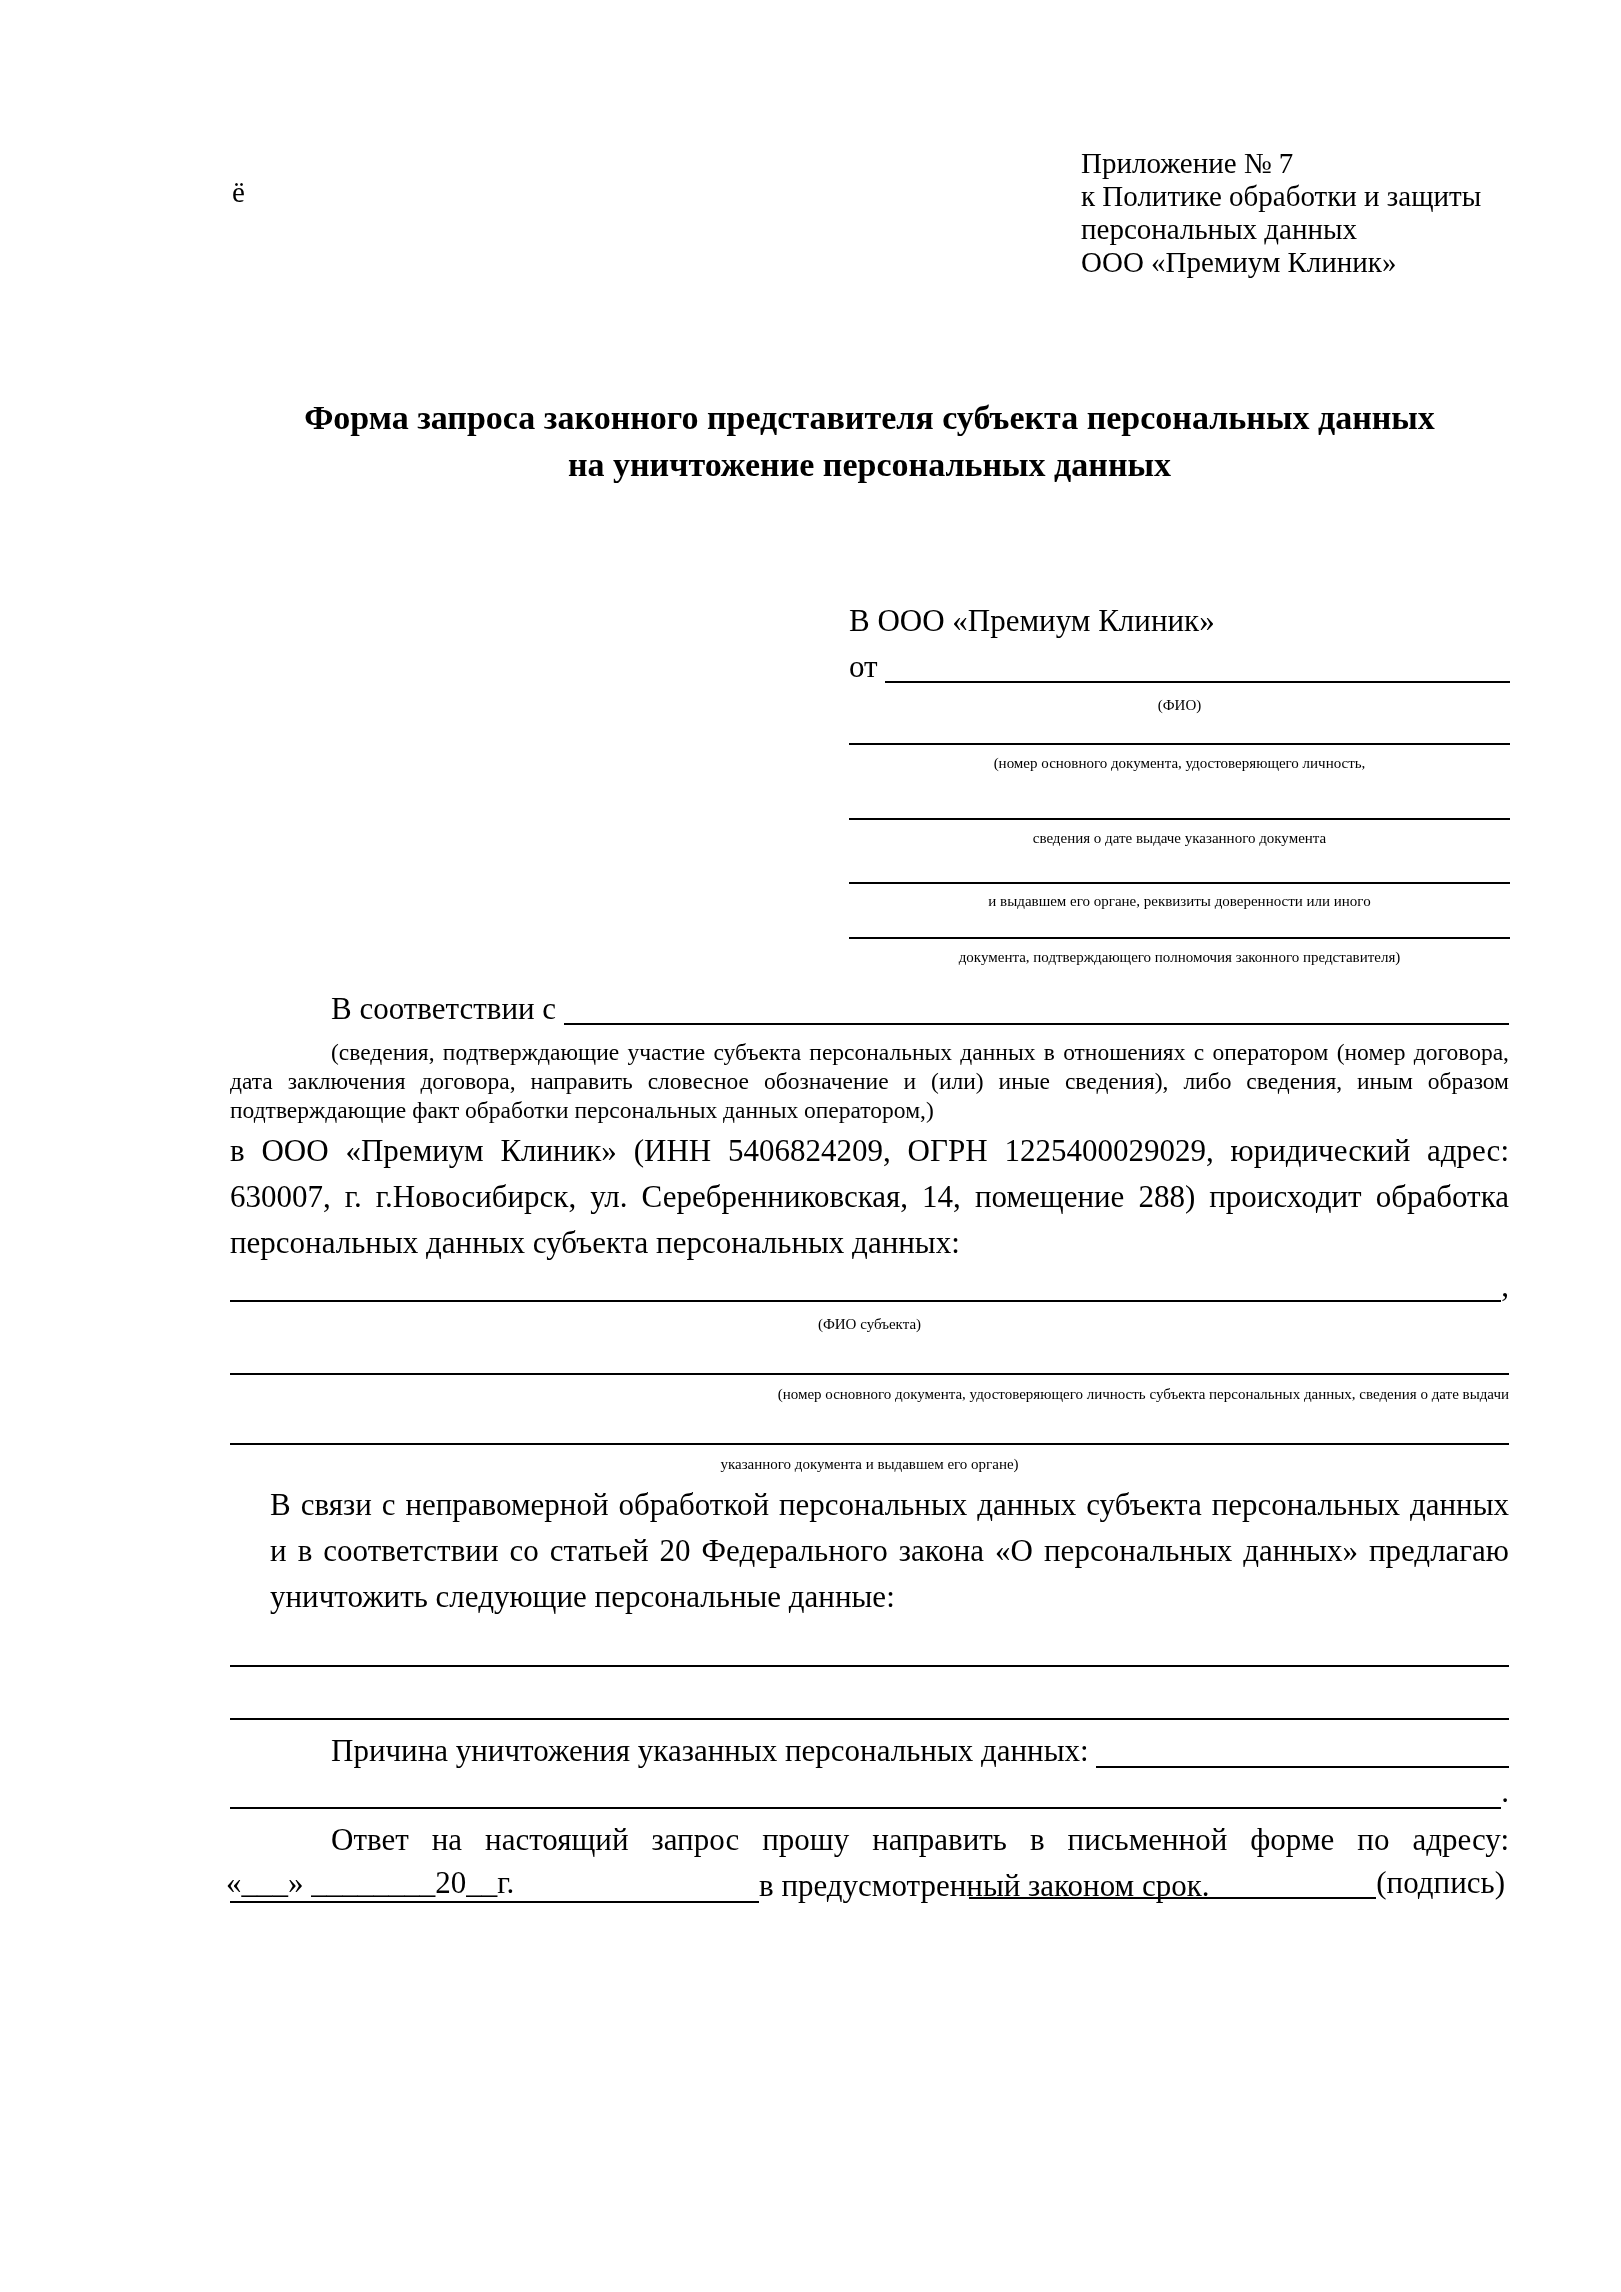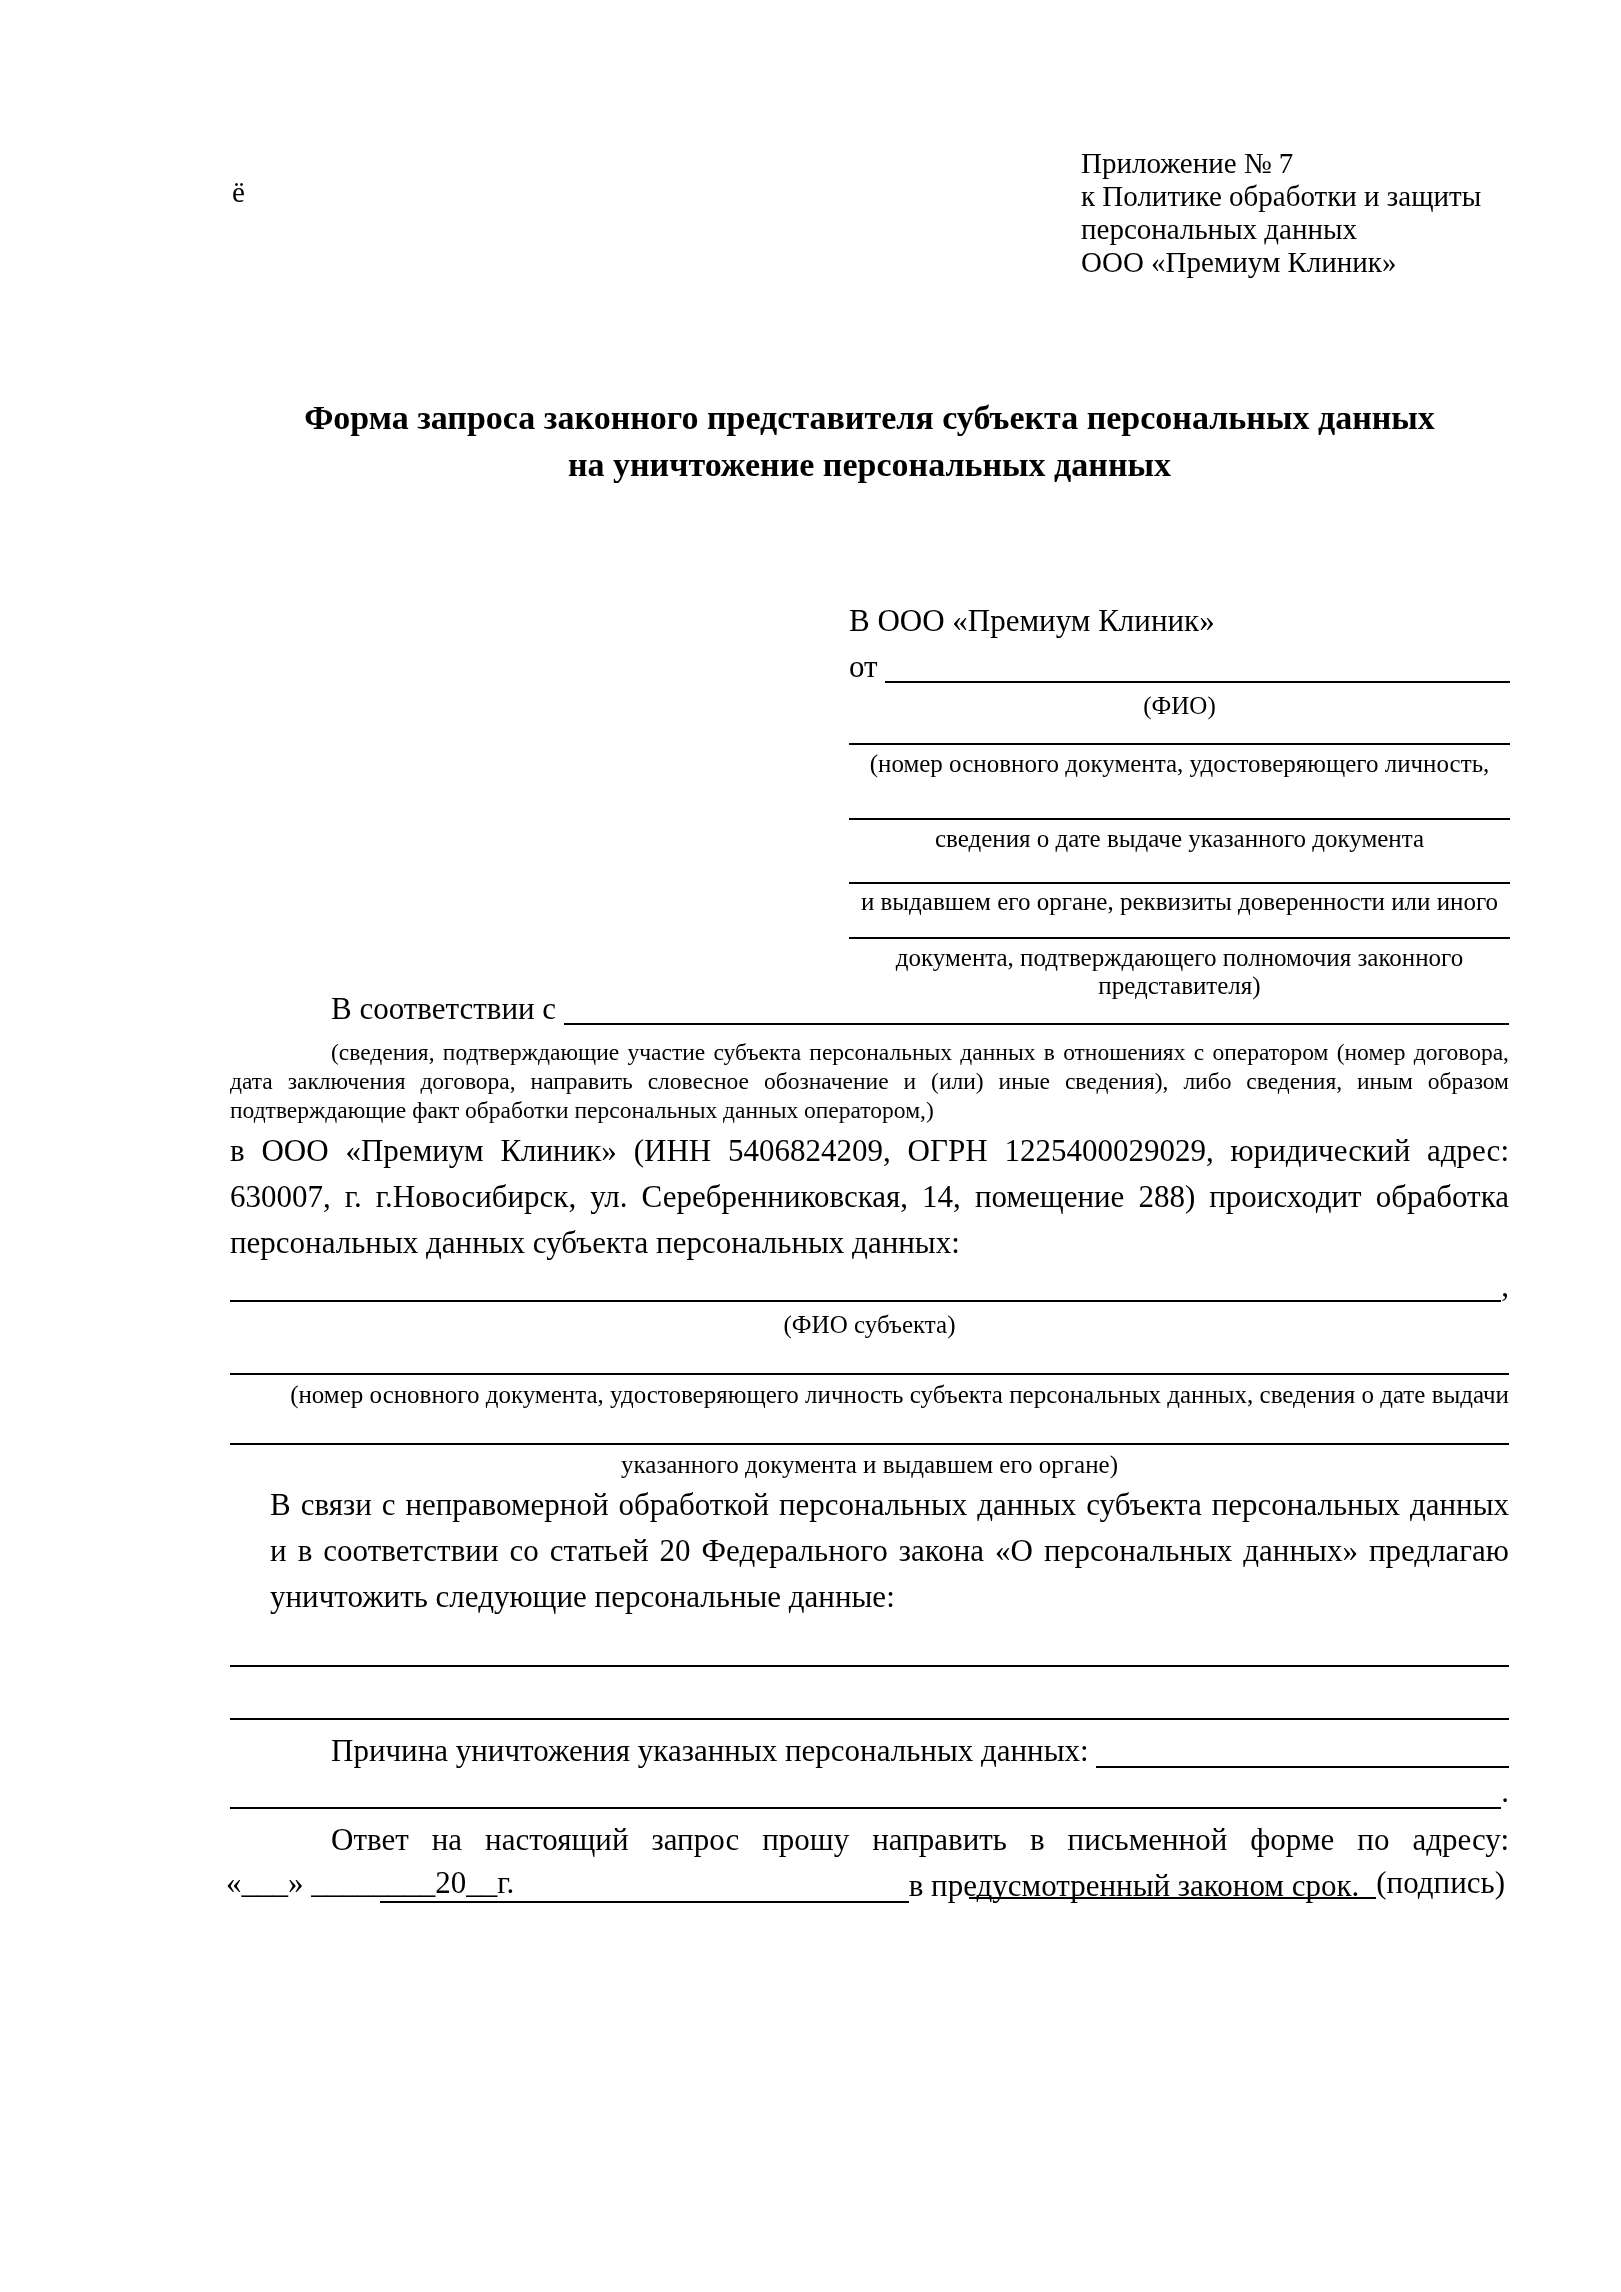--- a/index.html
+++ b/index.html
@@ -27,7 +27,7 @@
 
   .bodycol { position: absolute; left: 230px; top: 986px; width: 1279px; }
 
-  .row { display: flex; align-items: flex-end; justify-content: center; }
+  .row { display: flex; align-items: flex-end; }
   .fill { flex: 1 1 auto; border-bottom: 2.9px solid #000; margin-bottom: 6.9px; }
   .lead { white-space: pre; }
 

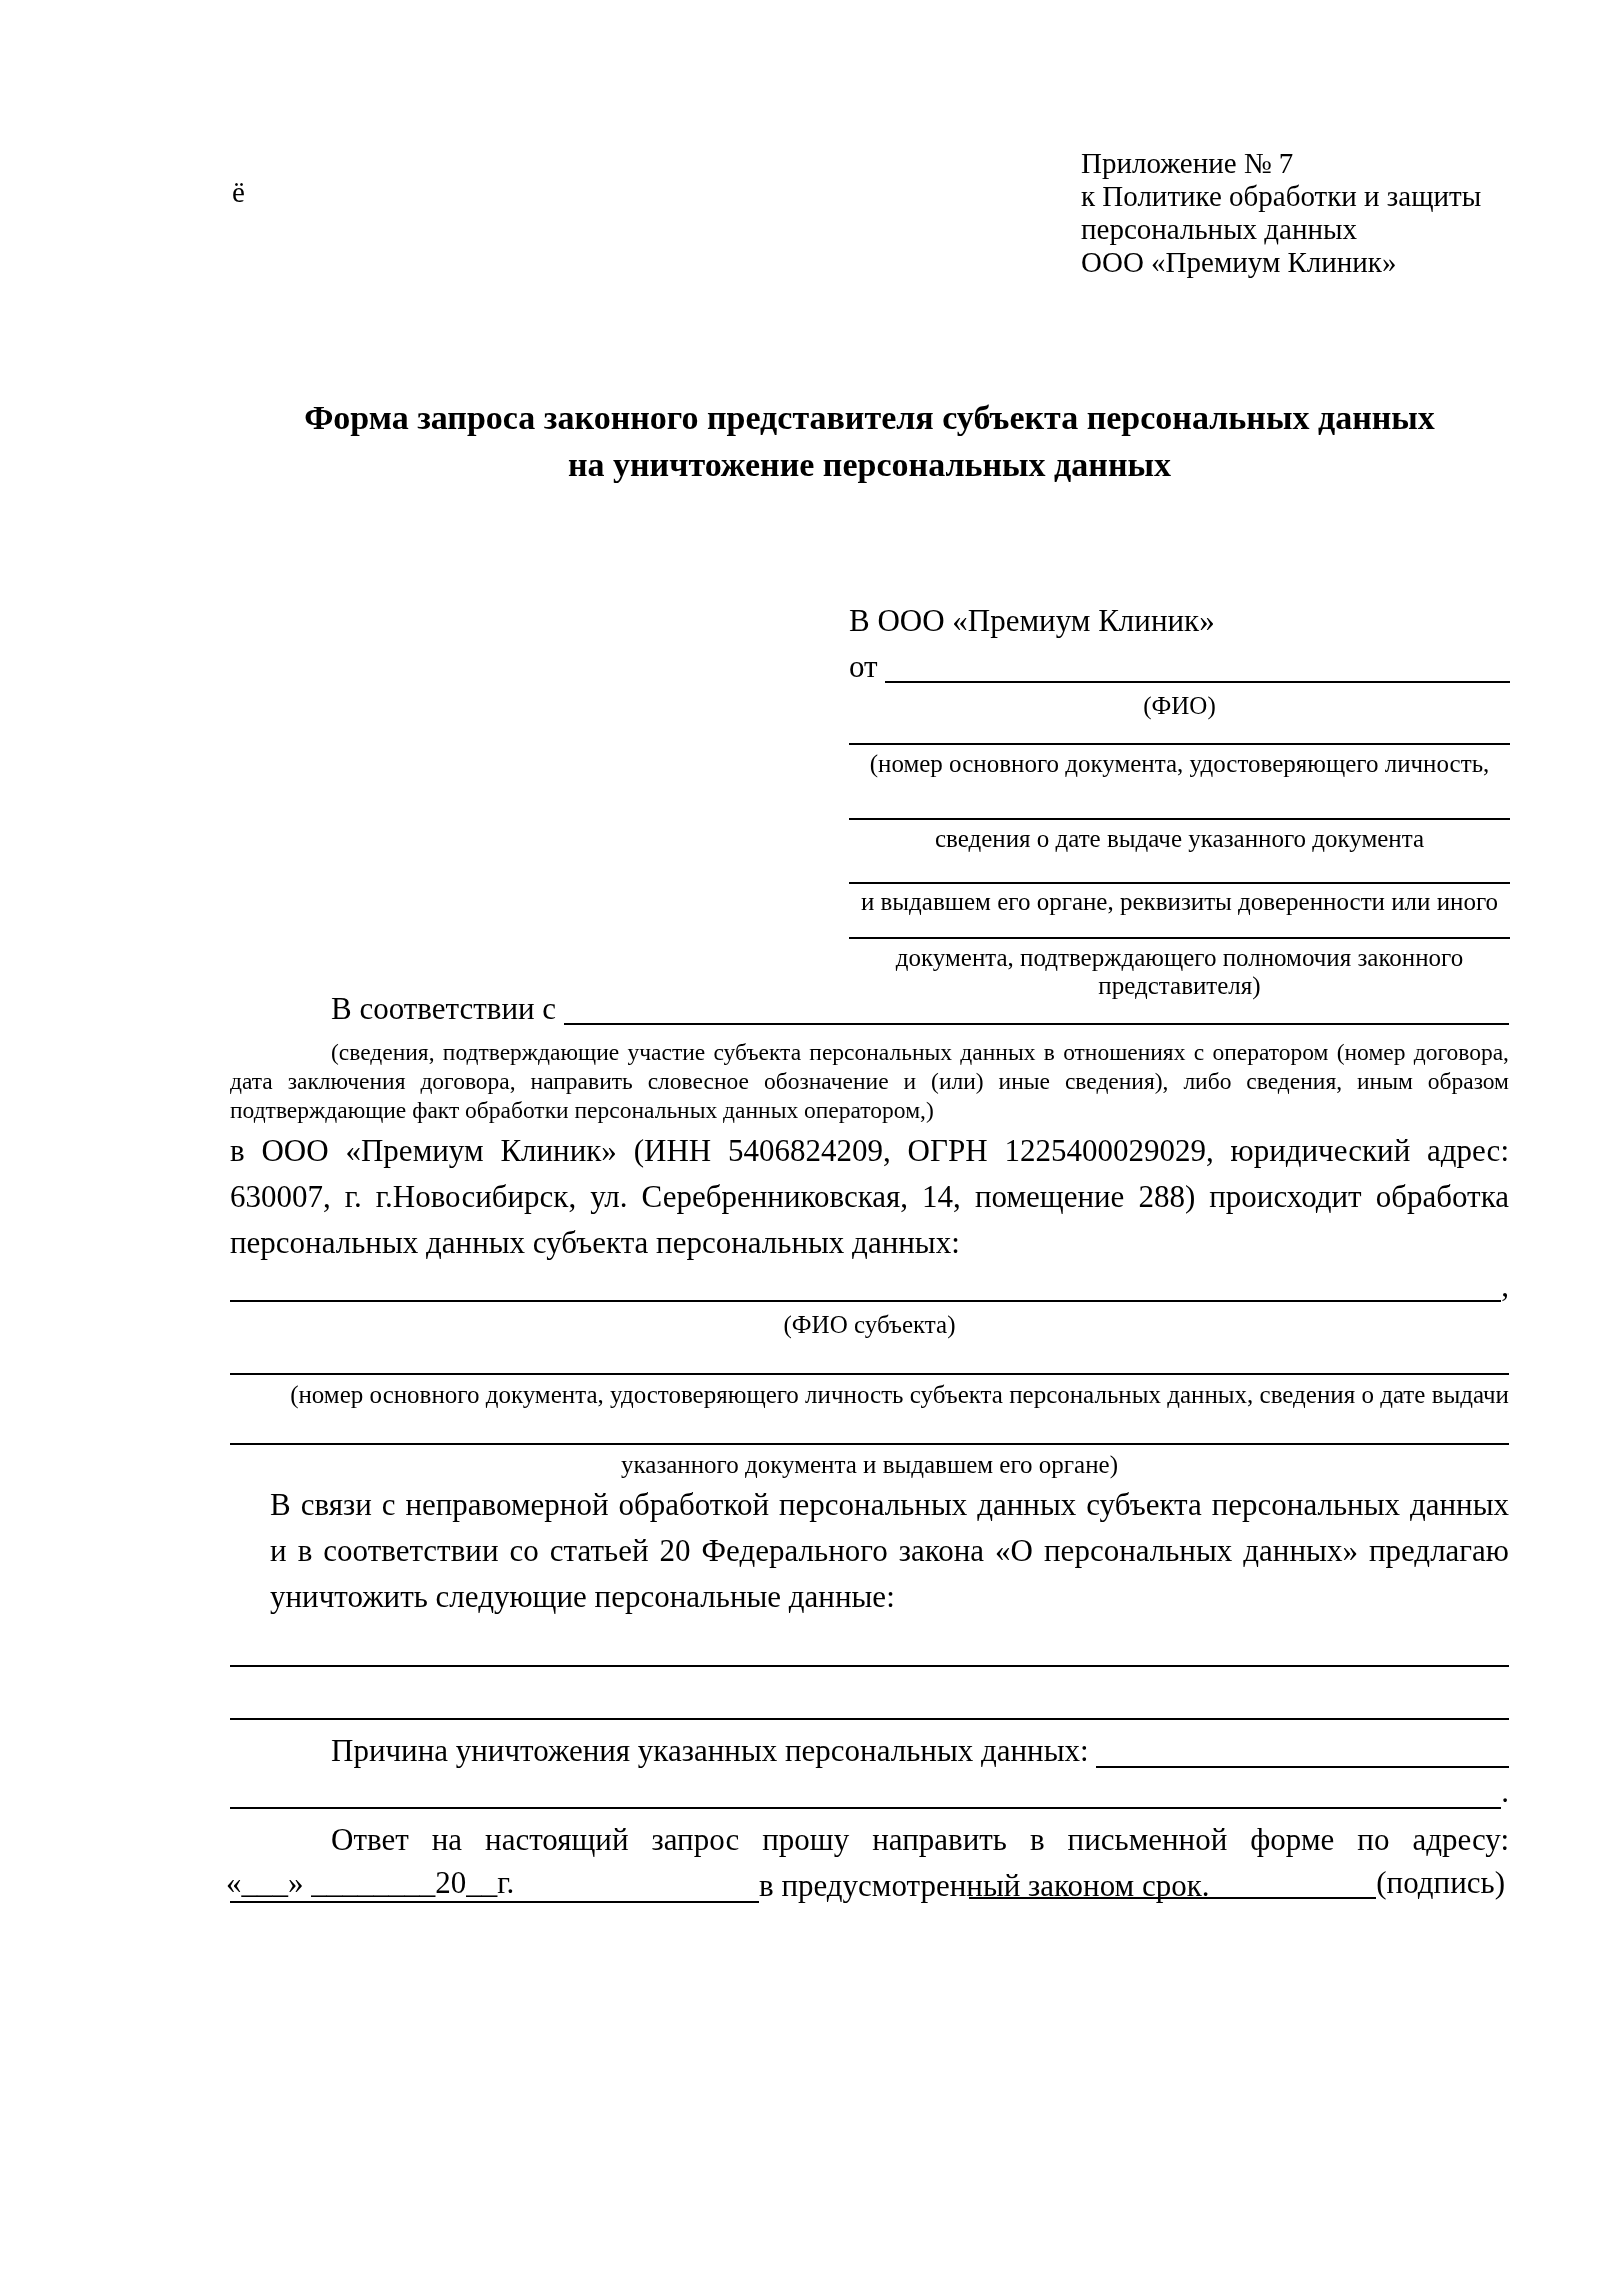--- a/index.html
+++ b/index.html
@@ -31,7 +31,7 @@
   .fill { flex: 1 1 auto; border-bottom: 2.9px solid #000; margin-bottom: 6.9px; }
   .lead { white-space: pre; }
 
-  .cap { font-size: 25px; line-height: 27.4px; text-align: center; }
+  .cap { font-size: 15px; line-height: 27.4px; text-align: center; }
   .smallnote { font-size: 23.5px; line-height: 29px; text-align: justify; text-indent: 101px; }
 
   .blankline { border-bottom: 2.9px solid #000; }

